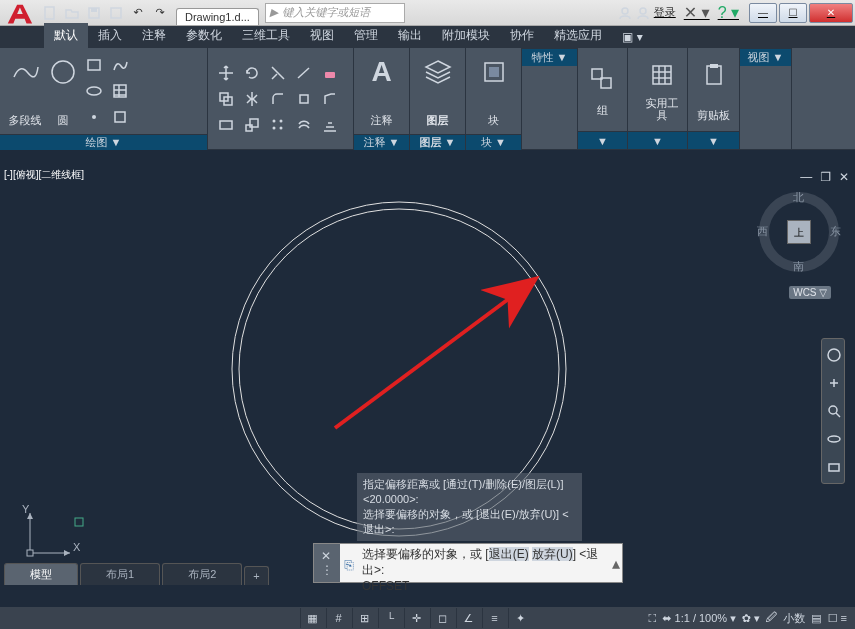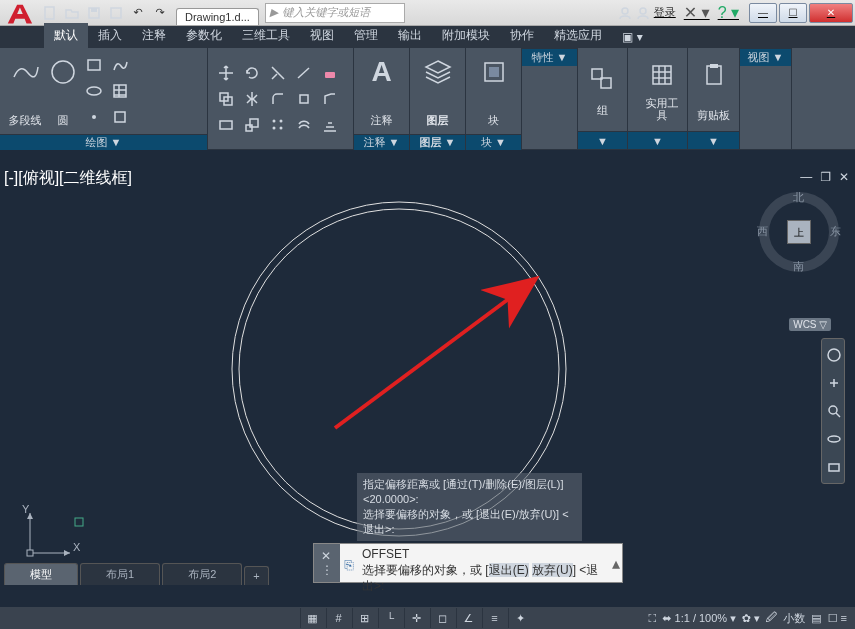--- a/index.html
+++ b/index.html
@@ -41,7 +41,7 @@
 
   
   .viewport { position: absolute; top: 168px; left: 0; right: 0; bottom: 22px; background: #1e2a3a; }
-  .vp-label { position: absolute; top: 0; left: 4px; color: #fff; font-size: 16px; }
+  .vp-label { position: absolute; top: 0; left: 4px; color: #fff; font-size: 10px; }
   .vp-ctrl { position: absolute; top: 2px; right: 6px; color: #cfd6df; font-size: 12px; display: flex; gap: 8px; }
   .canvas { position: absolute; inset: 0; }
 

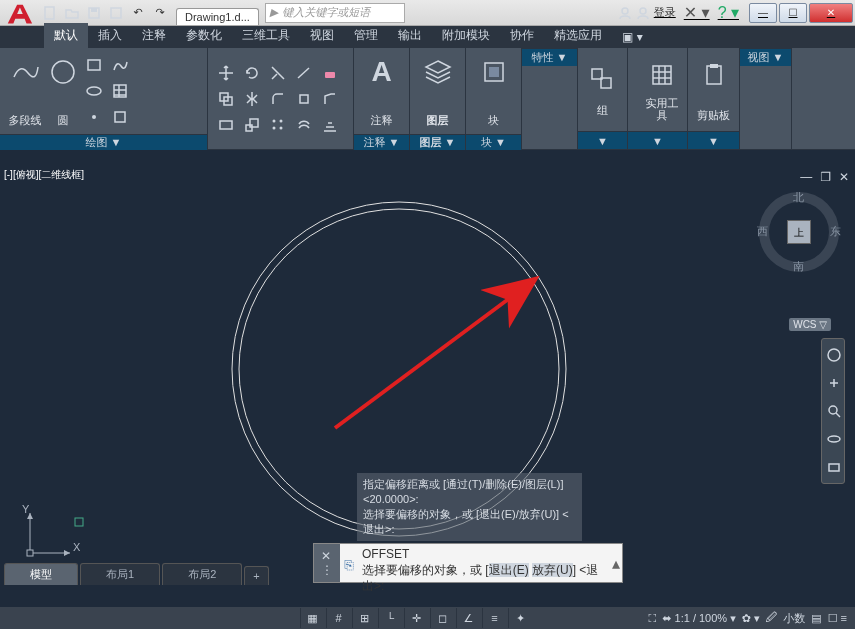--- a/index.html
+++ b/index.html
@@ -49,7 +49,7 @@
   .nav-cube .ring { position: absolute; inset: 0; border: 10px solid #55606e; border-radius: 50%; opacity: .5; }
   .nav-cube .face { position: absolute; top: 28px; left: 28px; width: 24px; height: 24px; background: #aab3bf; border: 1px solid #666; }
   .nav-cube .lab { position: absolute; color: #8a96a5; font-size: 11px; }
-  .wcs { position: absolute; top: 118px; right: 24px; background: #6a7684; color: #e0e4ea; font-size: 10px; padding: 1px 4px; border-radius: 2px; margin-top: 32px; }
+  .wcs { position: absolute; top: 118px; right: 24px; background: #6a7684; color: #e0e4ea; font-size: 10px; padding: 1px 4px; border-radius: 2px; }
 
   .nav-bar { position: absolute; right: 10px; top: 170px; width: 24px; background: #4a5562aa; border: 1px solid #666; border-radius: 3px; display: flex; flex-direction: column; gap: 8px; padding: 6px 2px; }
   .nav-bar div { width: 20px; height: 20px; display: flex; align-items: center; justify-content: center; color: #aab3bf; }

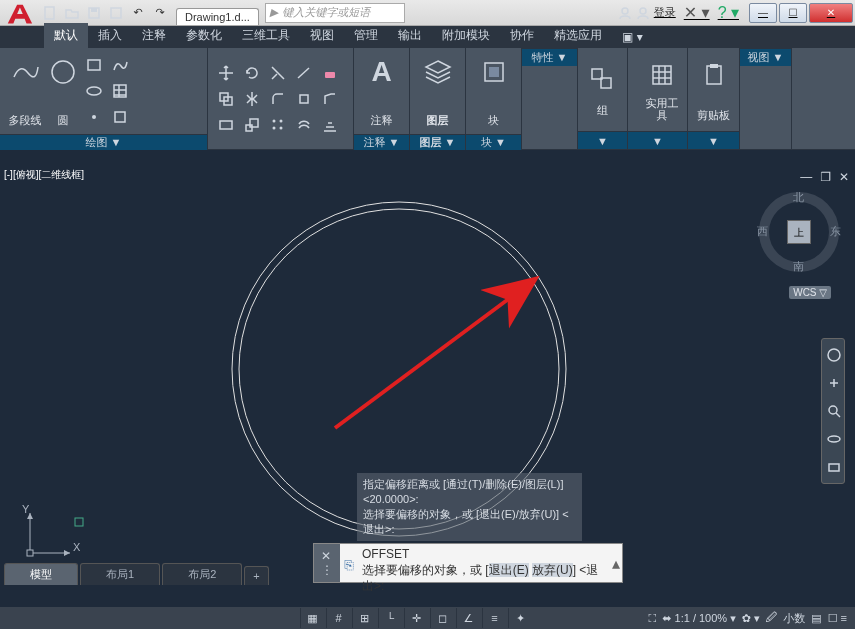--- a/index.html
+++ b/index.html
@@ -488,10 +488,10 @@
     <div class="cmd-handle">✕<br>⋮</div>
     <div class="cmd-icon">⎘</div>
     <div class="cmd-text">
-      <div><span style="font-weight:500;">OFFSET</span></div>
       <div>
         <span>选择要偏移的对象，或 [</span><span class="kw">退出(E)</span> <span class="kw">放弃(U)</span><span>] &lt;退出&gt;:</span>
       </div>
+      <div><span style="font-weight:500;">OFFSET</span></div>
     </div>
     <div style="width:12px;display:flex;align-items:center;justify-content:center;color:#666;">▴</div>
   </div>

